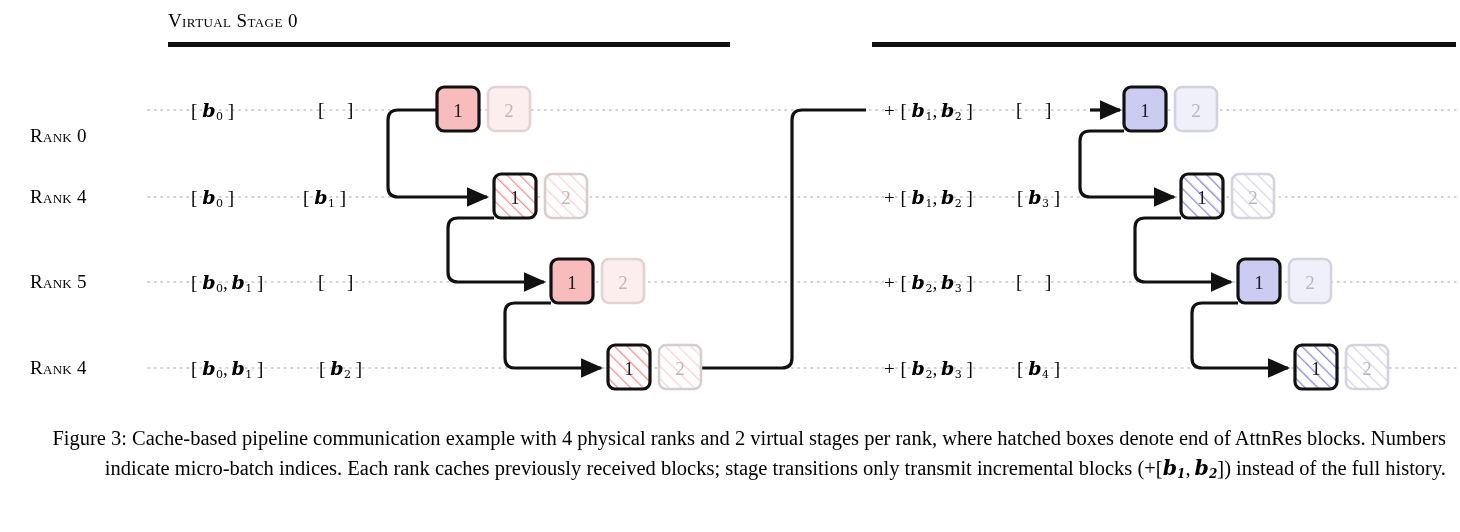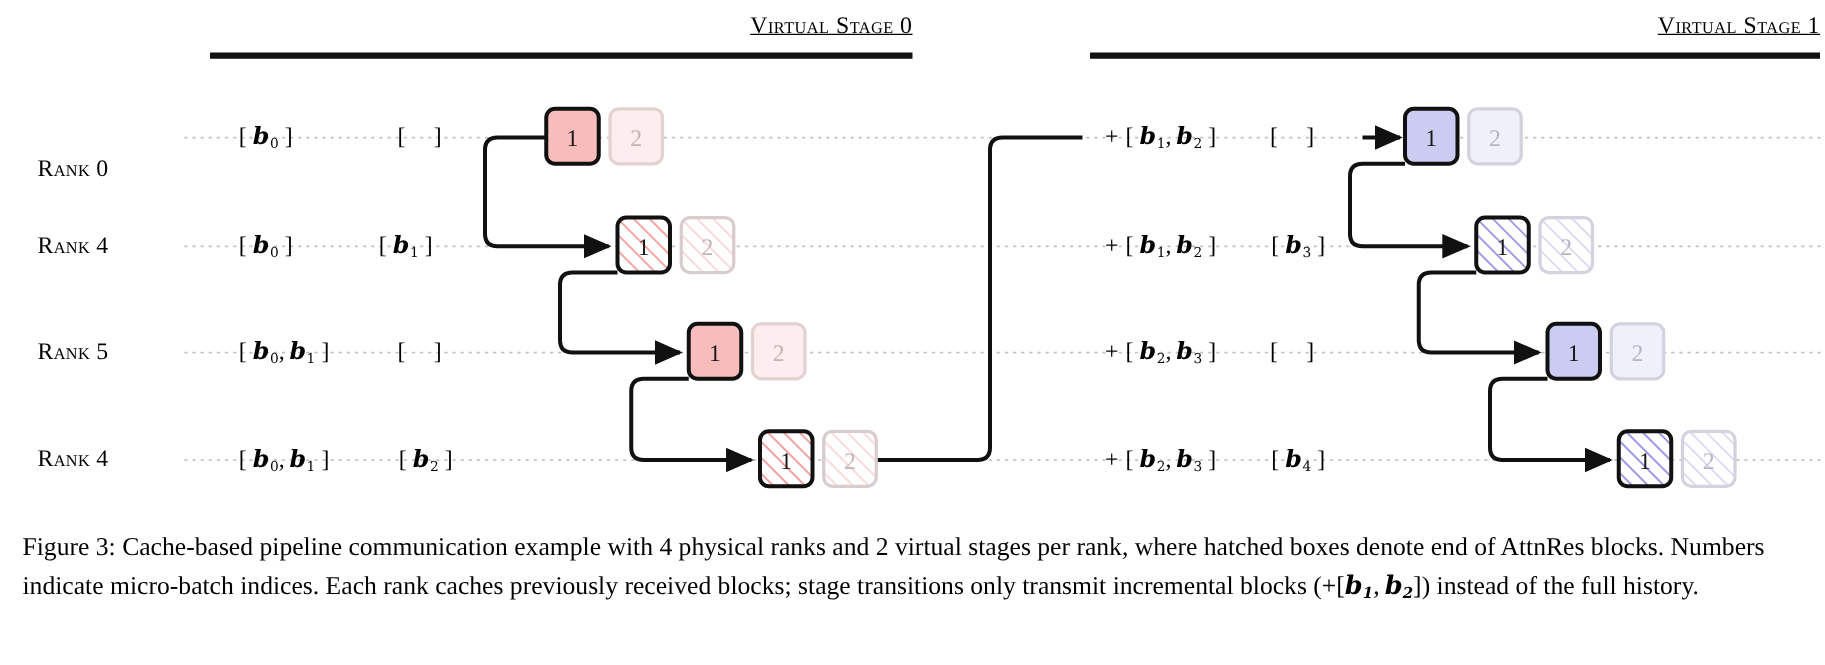--- a/index.html
+++ b/index.html
@@ -17,8 +17,7 @@
     font-size:19px;
     letter-spacing:.4px;
     white-space:nowrap;
-    text-align:right;
-    text-decoration:underline;
+    text-align:left;
   }
   .rule{position:absolute;background:#111;height:5px;}
 

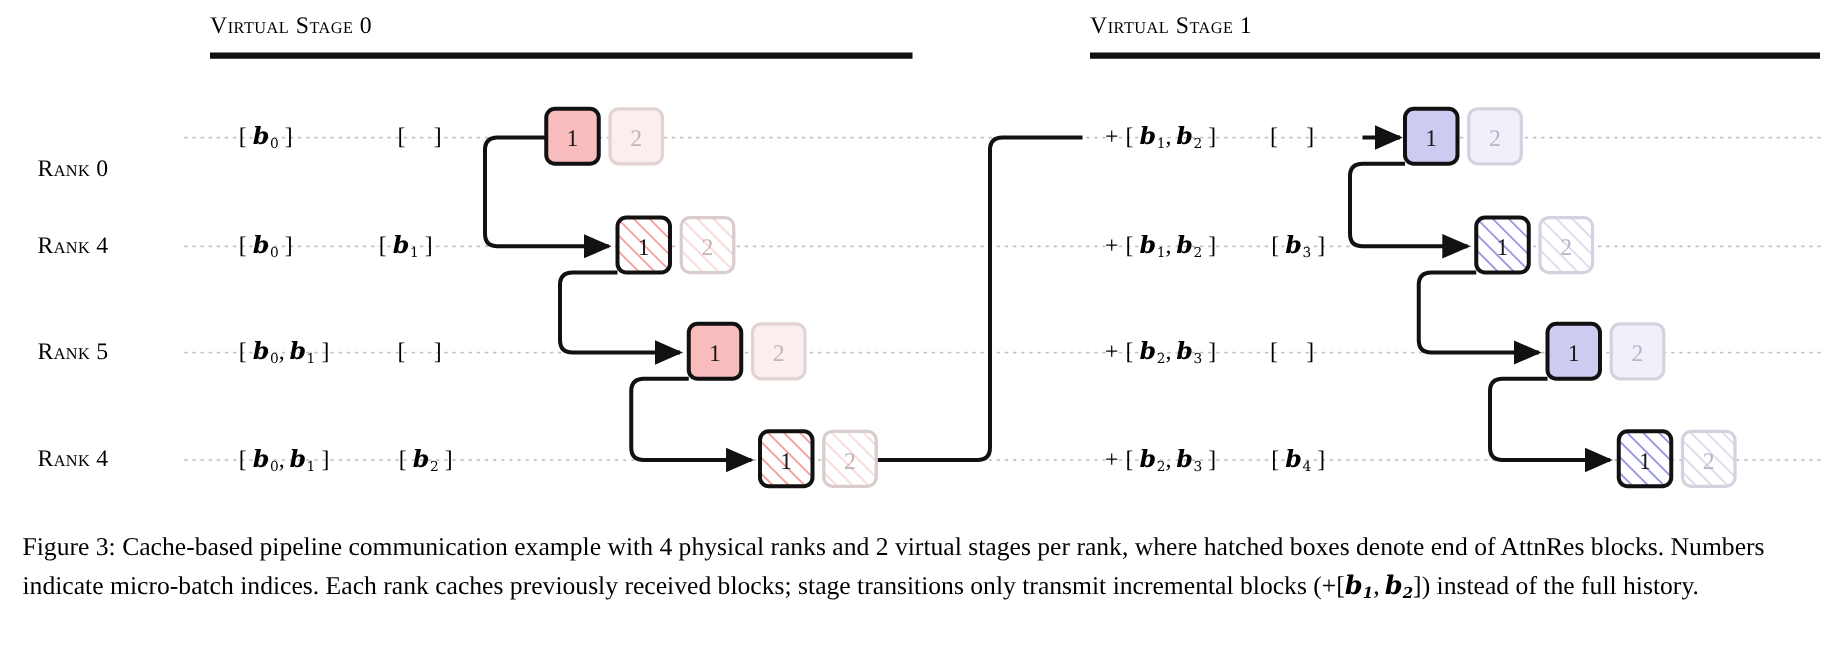--- a/index.html
+++ b/index.html
@@ -57,7 +57,6 @@
   <div class="stage-title" style="left:168px;top:10px;width:562px;">Virtual Stage 0</div>
   <div class="rule" style="left:168px;top:42px;width:562px;"></div>
 
-  <div class="stage-title" style="left:872px;top:10px;width:584px;">Virtual Stage 1</div>
   <div class="rule" style="left:872px;top:42px;width:584px;"></div>
 
   <svg id="canvas" viewBox="0 0 1460 410" xmlns="http://www.w3.org/2000/svg">

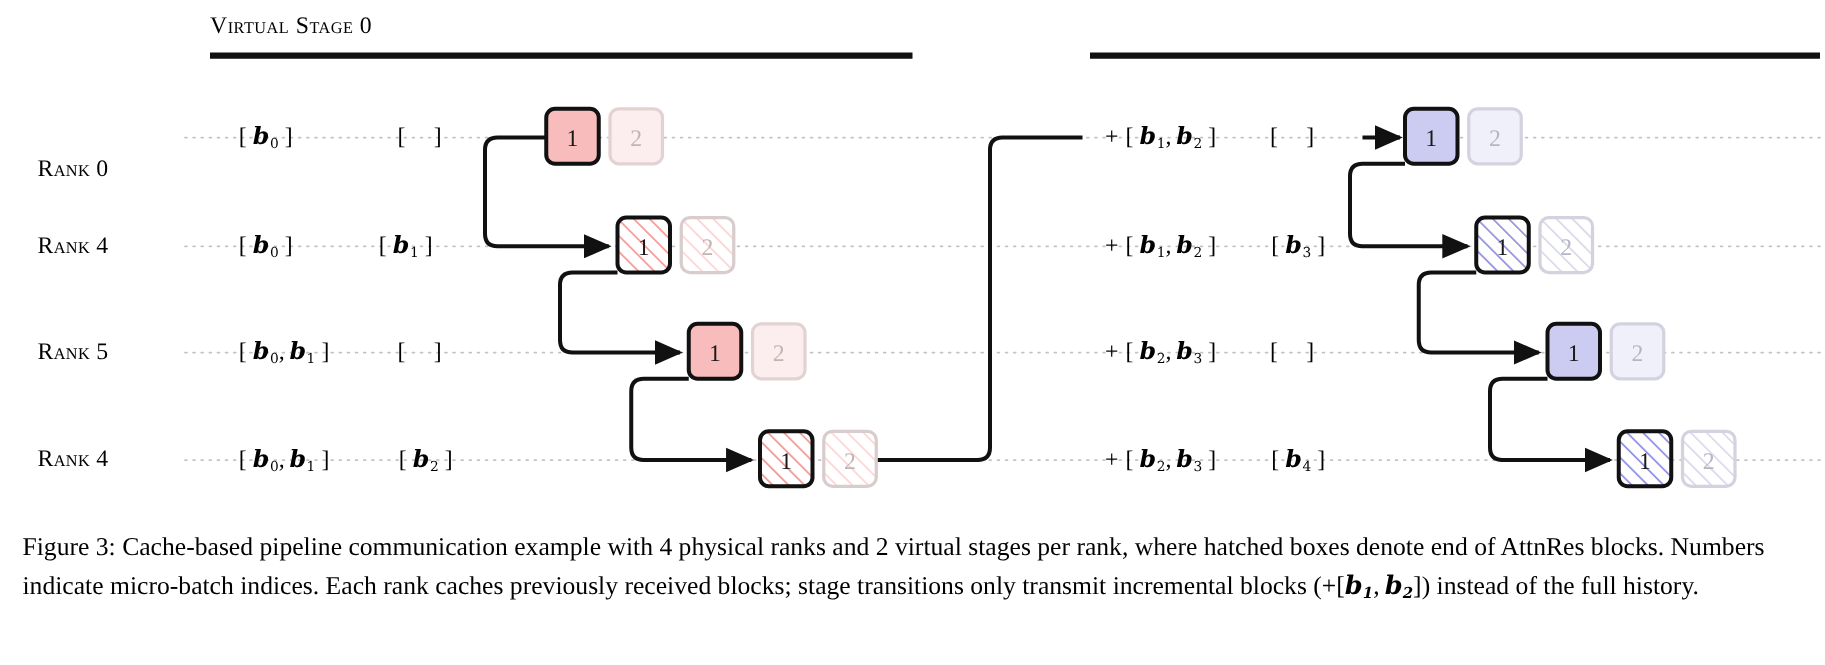--- a/index.html
+++ b/index.html
@@ -44,7 +44,7 @@
 
   .caption{
     position:absolute;left:18px;top:423px;width:1428px;
-    font-size:20.5px;line-height:30px;text-align:left;
+    font-size:20.5px;line-height:30px;text-align:right;
   }
   .caption .bv{font-style:italic;font-weight:bold;font-family:"DejaVu Serif",serif;}
   .caption sub{font-size:12px;vertical-align:baseline;position:relative;top:3px;}

